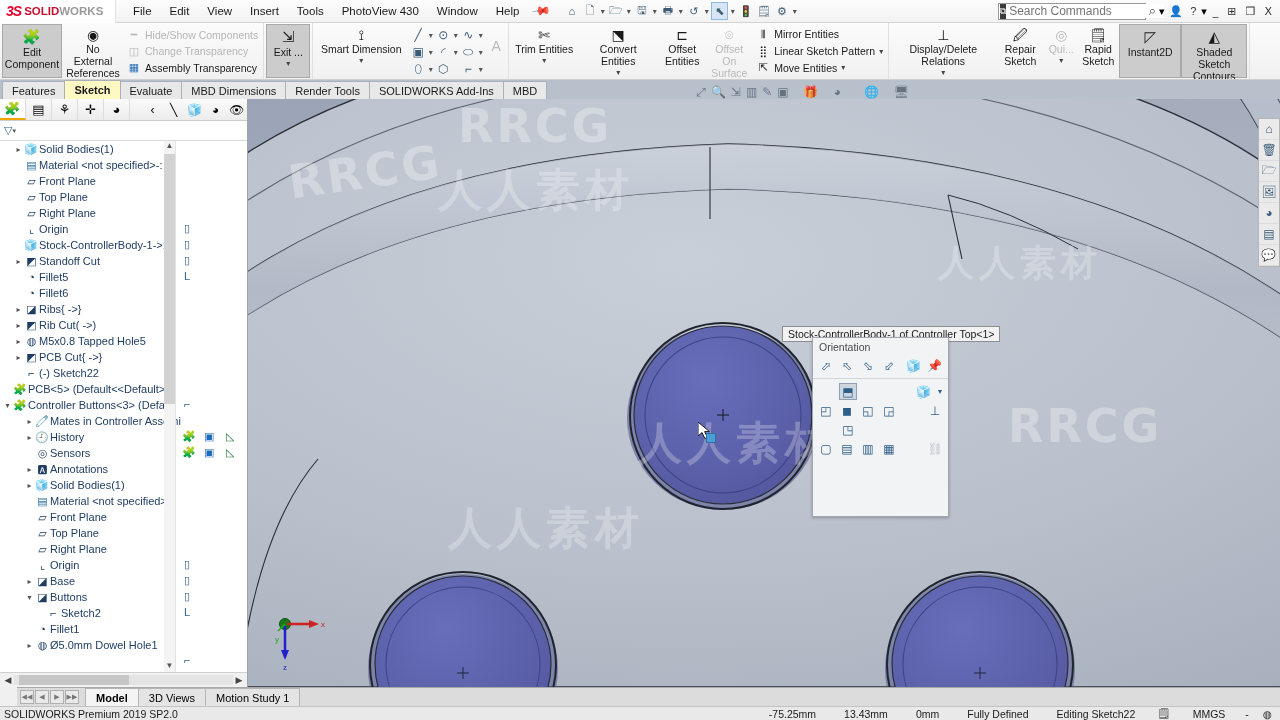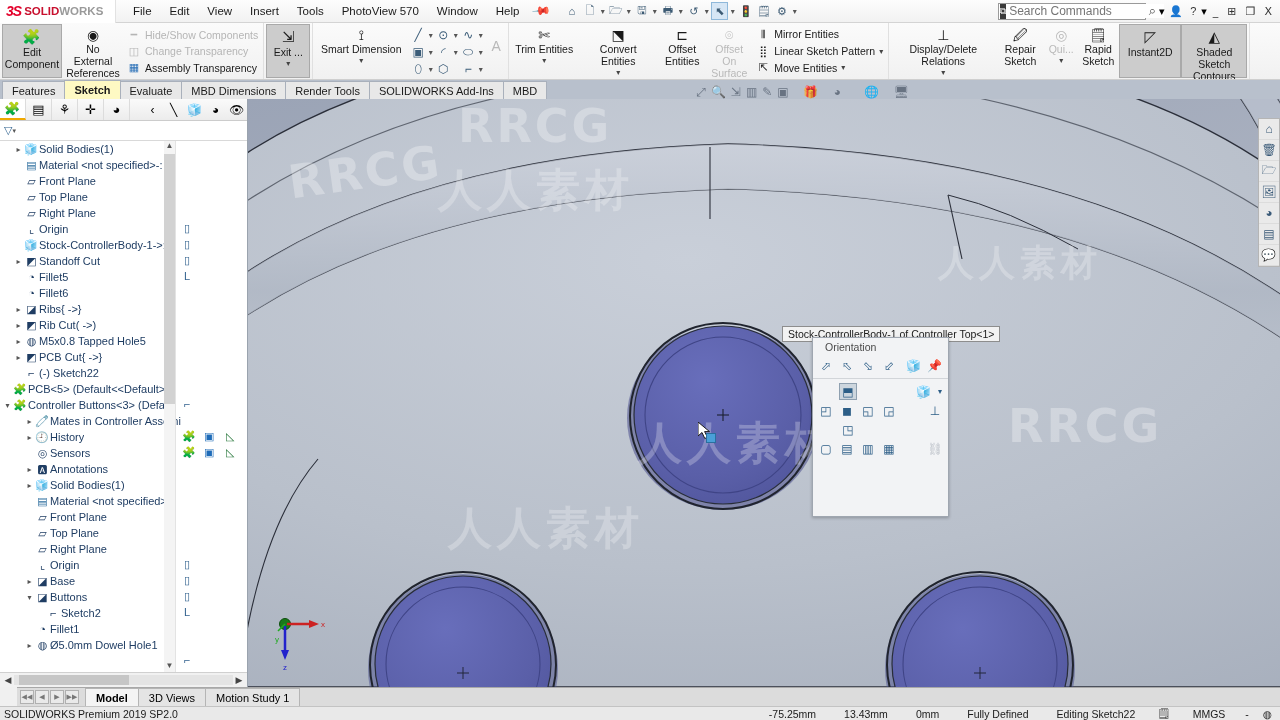--- a/index.html
+++ b/index.html
@@ -248,7 +248,7 @@
       <div class="mi">View</div>
       <div class="mi">Insert</div>
       <div class="mi">Tools</div>
-      <div class="mi">PhotoView 570</div>
+      <div class="mi">PhotoView 430</div>
       <div class="mi">Window</div>
       <div class="mi">Help</div>
       <div class="pin-icon">📌</div>

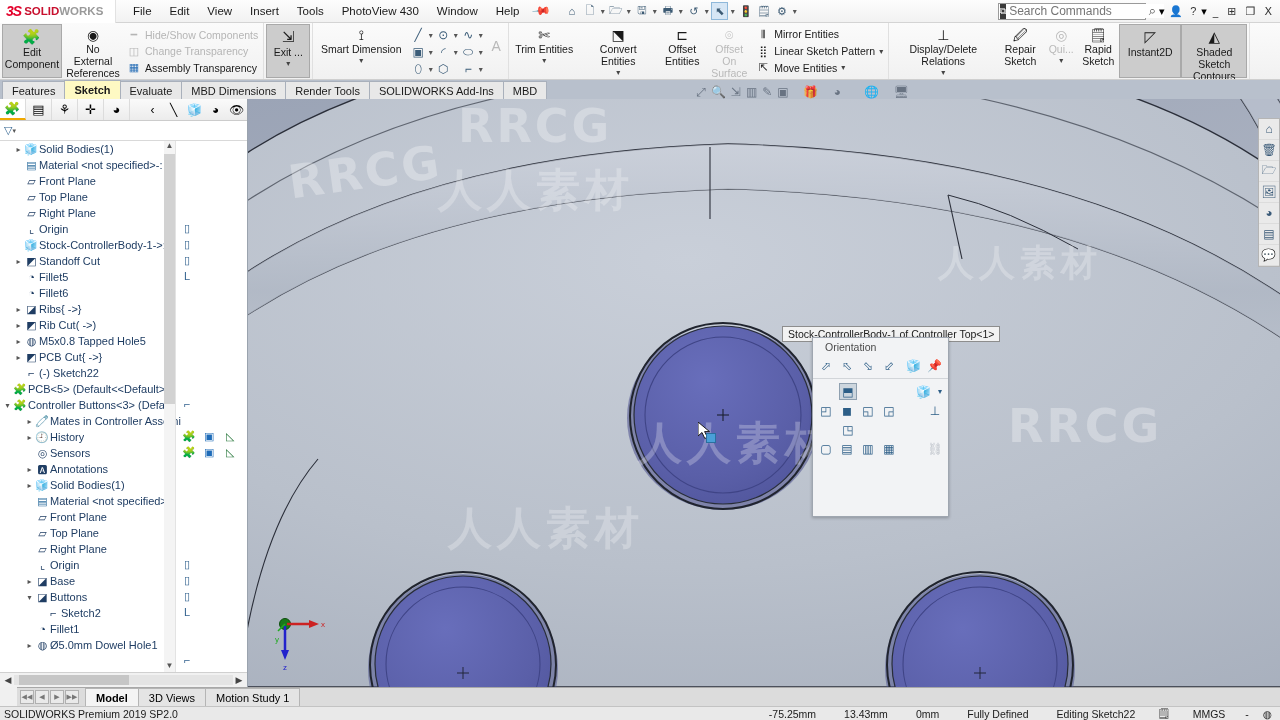--- a/index.html
+++ b/index.html
@@ -178,7 +178,7 @@
     position: absolute; left: 812px; top: 337px; width: 137px; height: 180px;
     background: #f2f3f5; border: 1px solid #9fa6b0; box-shadow: 0 1px 3px rgba(0,0,0,.25);
   }
-  .orient .oh { font-size: 10.5px; color: #4a4a4a; padding: 3px 12px; }
+  .orient .oh { font-size: 10.5px; color: #4a4a4a; padding: 3px 6px; }
   .orient .orow { display: flex; align-items: center; padding: 1px 4px; gap: 3px; }
   .orient .ob {
     width: 18px; height: 17px; display: flex; align-items: center; justify-content: center;

